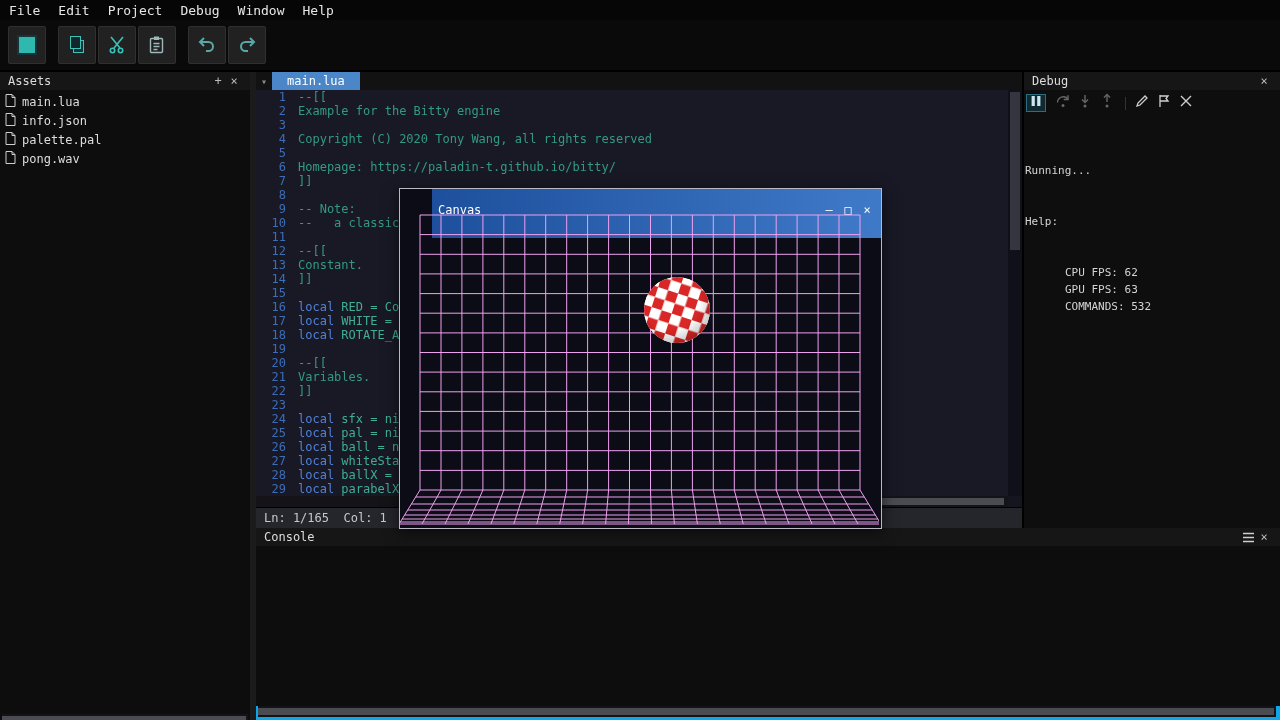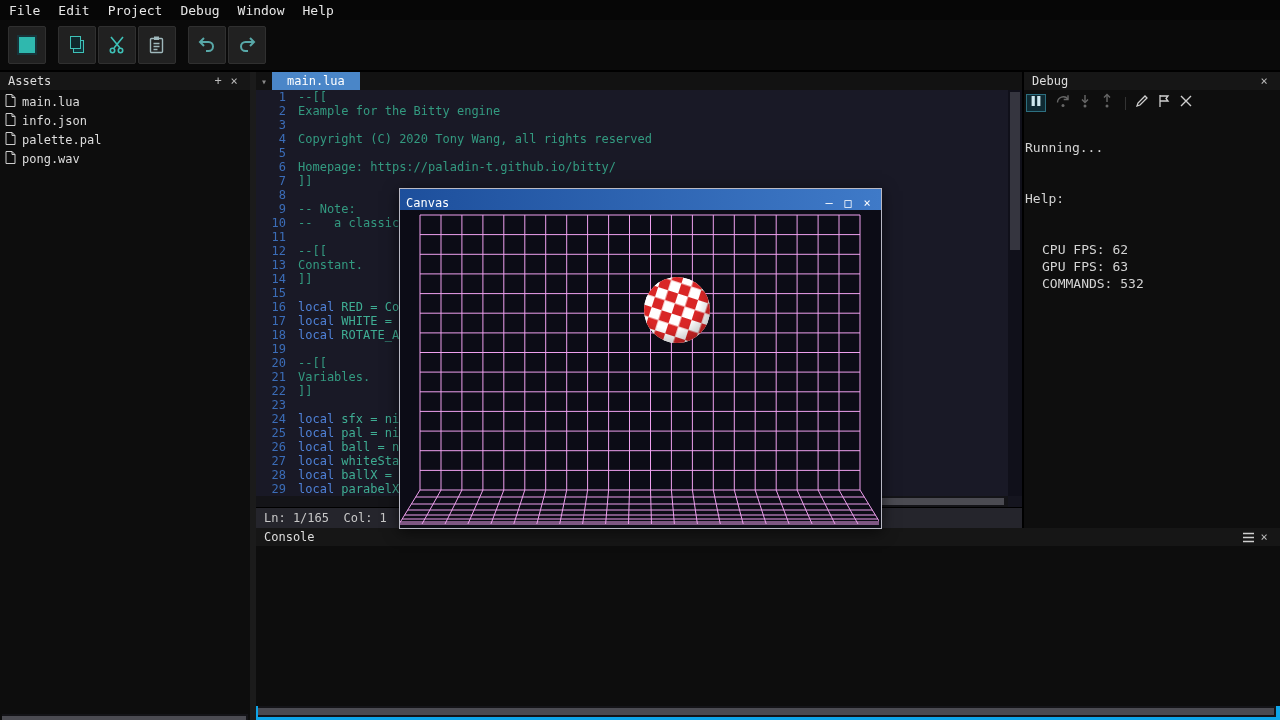--- a/index.html
+++ b/index.html
@@ -54,7 +54,7 @@
   .dbtn{width:20px;height:18px;display:flex;align-items:center;justify-content:center;margin-right:2px;}
   .dbtn.pause{background:#0f2a33;border:1px solid #2d6f80;box-sizing:border-box;margin-right:7px;}
   .dsep{width:1px;height:13px;background:#333;margin:0 6px;}
-  .dbg-body{position:absolute;left:1px;top:33px;right:2px;color:#d4d4d4;font-size:13px;line-height:17px;white-space:pre;}
+  .dbg-body{position:absolute;left:1px;top:56px;right:2px;color:#d4d4d4;font-size:11px;line-height:17px;white-space:pre;}
   .stat-row{padding-left:17px;}
   
   #console{position:absolute;left:256px;top:528px;width:1024px;height:192px;background:#0ea5e9;}

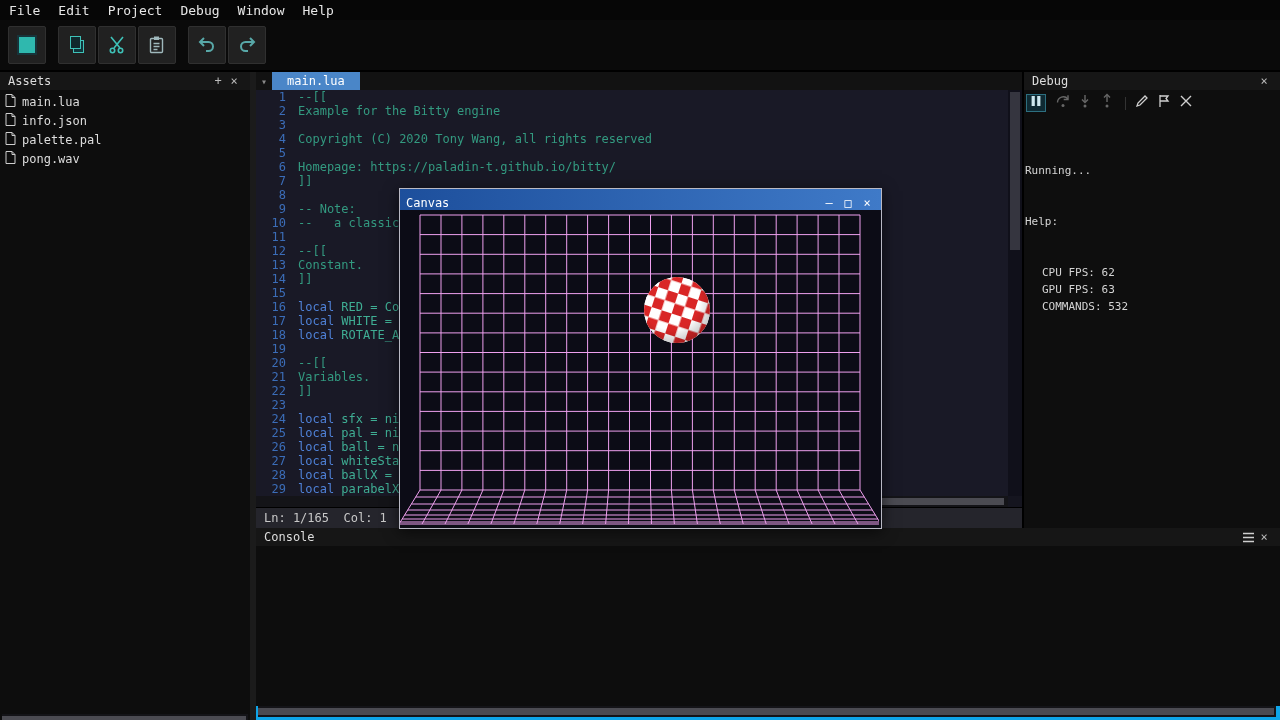--- a/index.html
+++ b/index.html
@@ -63,7 +63,7 @@
   #canvas-window{position:absolute;left:399px;top:188px;width:481px;height:339px;
     border:1px solid #b9b9c4;background:#0c0c16;z-index:50;box-shadow:0 3px 14px rgba(0,0,0,.6);}
   .cw-titlebar{height:21px;background:linear-gradient(90deg,var(--titlebar-blue-1),var(--titlebar-blue-2));
-    display:flex;align-items:flex-end;color:#fff;font-size:12px;padding:0 6px;}
+    display:flex;align-items:flex-start;color:#fff;font-size:12px;padding:14px 6px;margin-left:32px;}
   .cw-title{flex:1;}
   .cw-btn{width:16px;text-align:center;margin-left:3px;color:#fff;font-size:12px;}
   .cw-content{position:absolute;left:0;top:21px;right:0;bottom:0;overflow:hidden;}

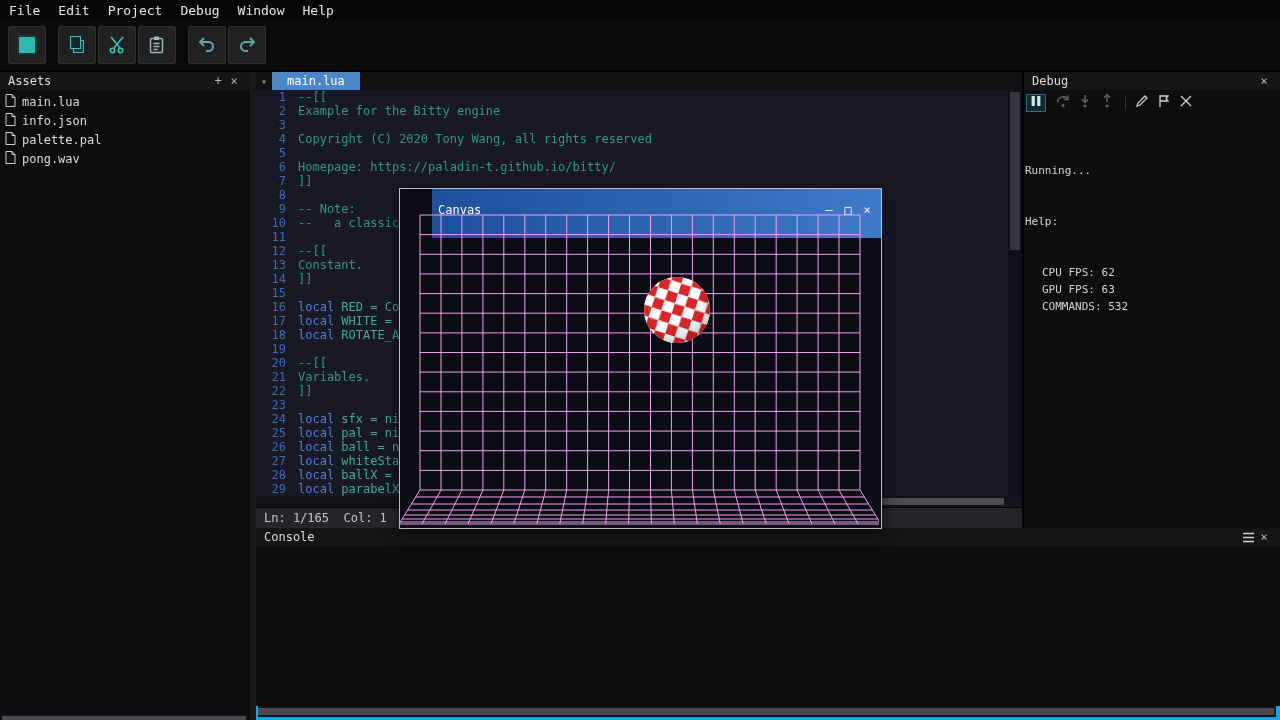--- a/index.html
+++ b/index.html
@@ -55,7 +55,7 @@
   .dbtn.pause{background:#0f2a33;border:1px solid #2d6f80;box-sizing:border-box;margin-right:7px;}
   .dsep{width:1px;height:13px;background:#333;margin:0 6px;}
   .dbg-body{position:absolute;left:1px;top:56px;right:2px;color:#d4d4d4;font-size:11px;line-height:17px;white-space:pre;}
-  .stat-row{padding-left:17px;}
+  .stat-row{padding-left:0;margin-left:40px;}
   
   #console{position:absolute;left:256px;top:528px;width:1024px;height:192px;background:#0ea5e9;}
   .console-body{position:absolute;left:0;top:18px;right:0;bottom:14px;background:#0d0d0d;}

